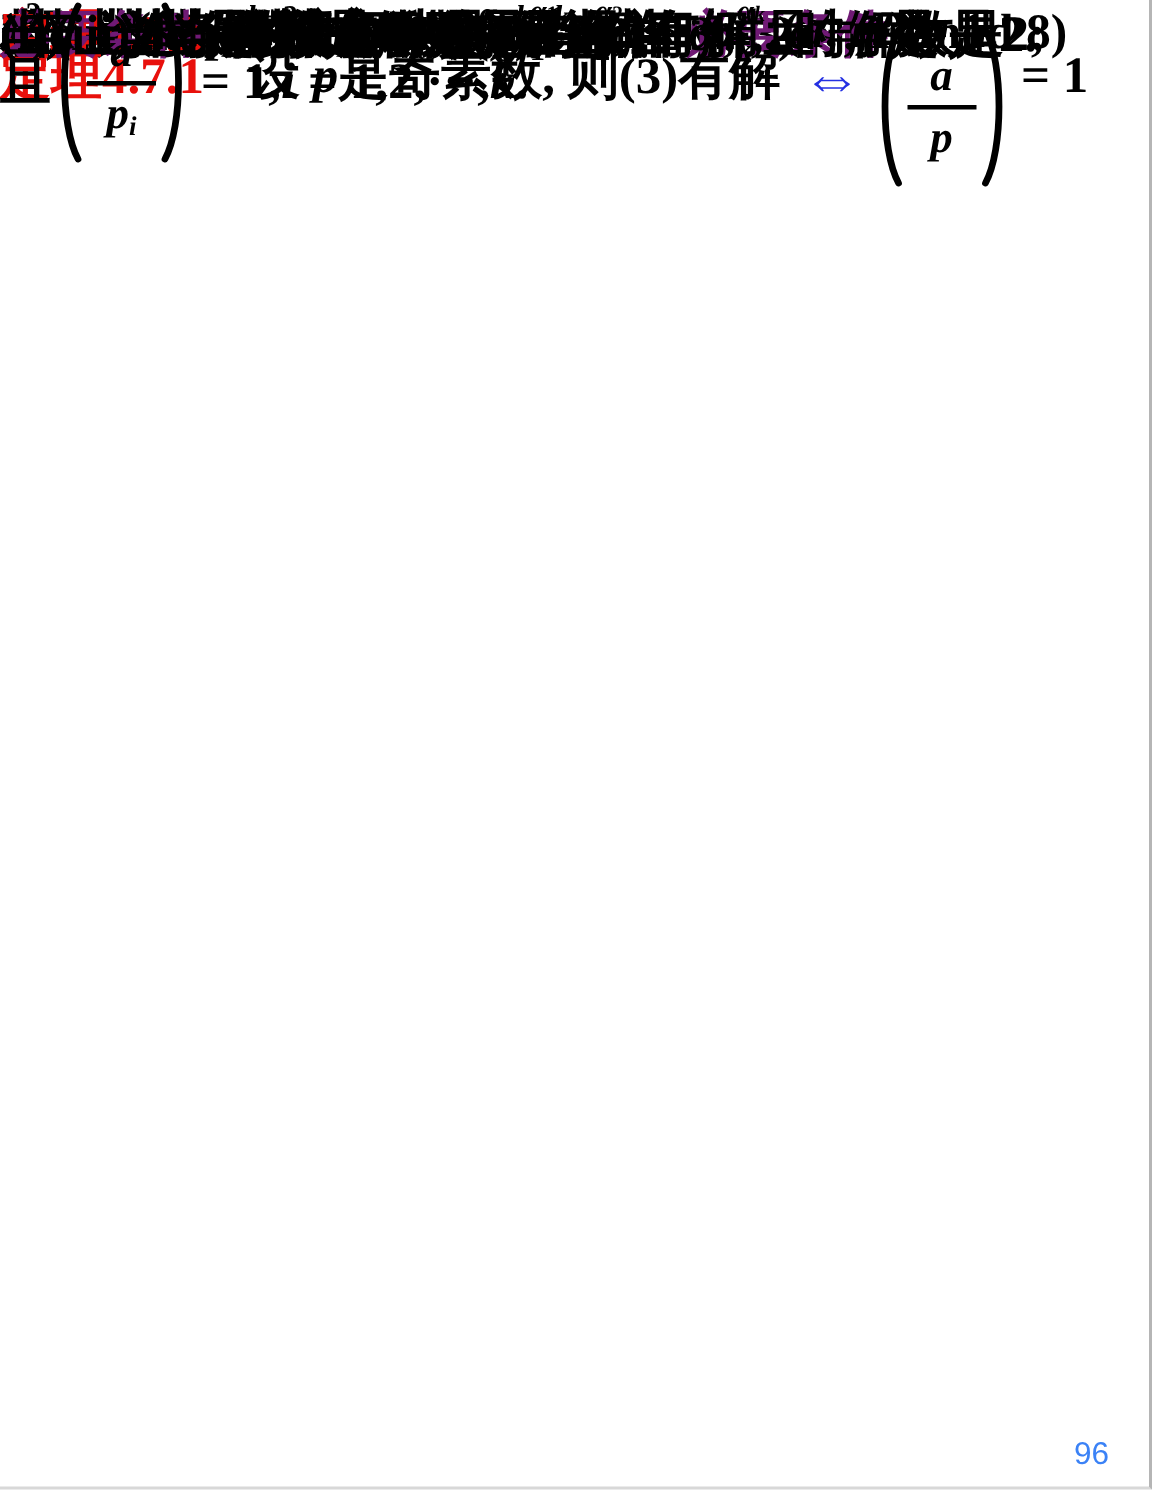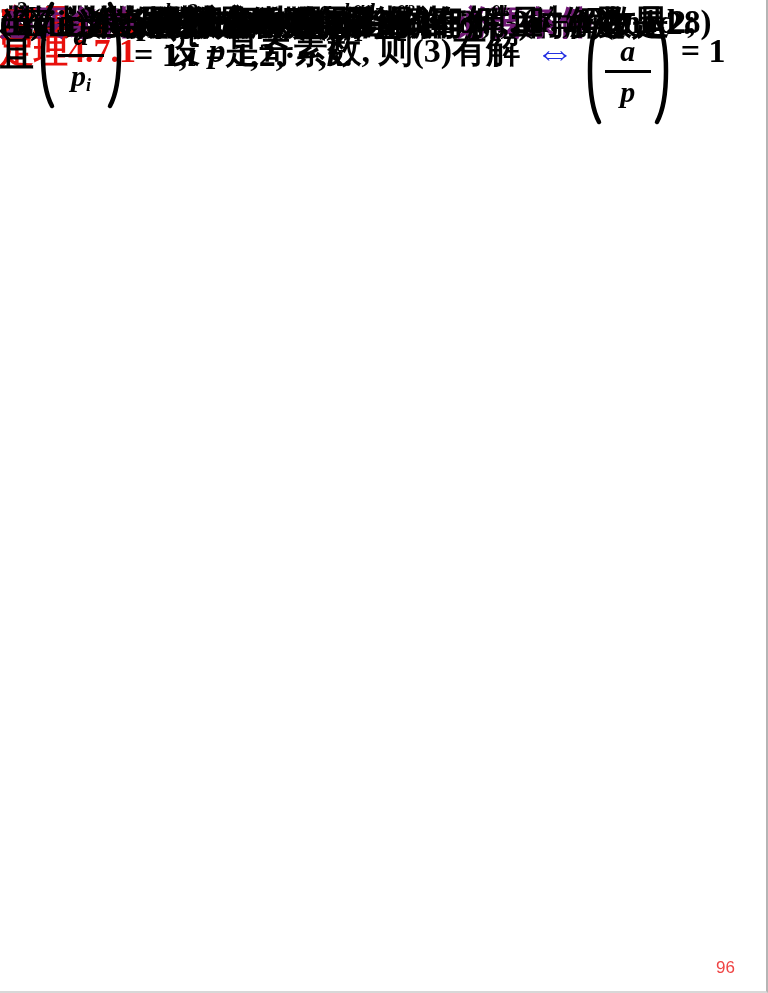--- a/index.html
+++ b/index.html
@@ -60,9 +60,9 @@
   .title-gap { margin-right:30px; }
   .title-gap-sm { margin-right:12px; }
 
-  .page-num { position:absolute; top:958px; left:716px; color:#ef4444;
+  .page-num { position:absolute; top:958px; left:716px; color:#3b82f6;
               font-family:"Liberation Sans","DejaVu Sans",sans-serif;
-              font-weight:400; font-size:17px; }
+              font-weight:400; font-size:21px; }
 </style>
 </head>
 <body>

